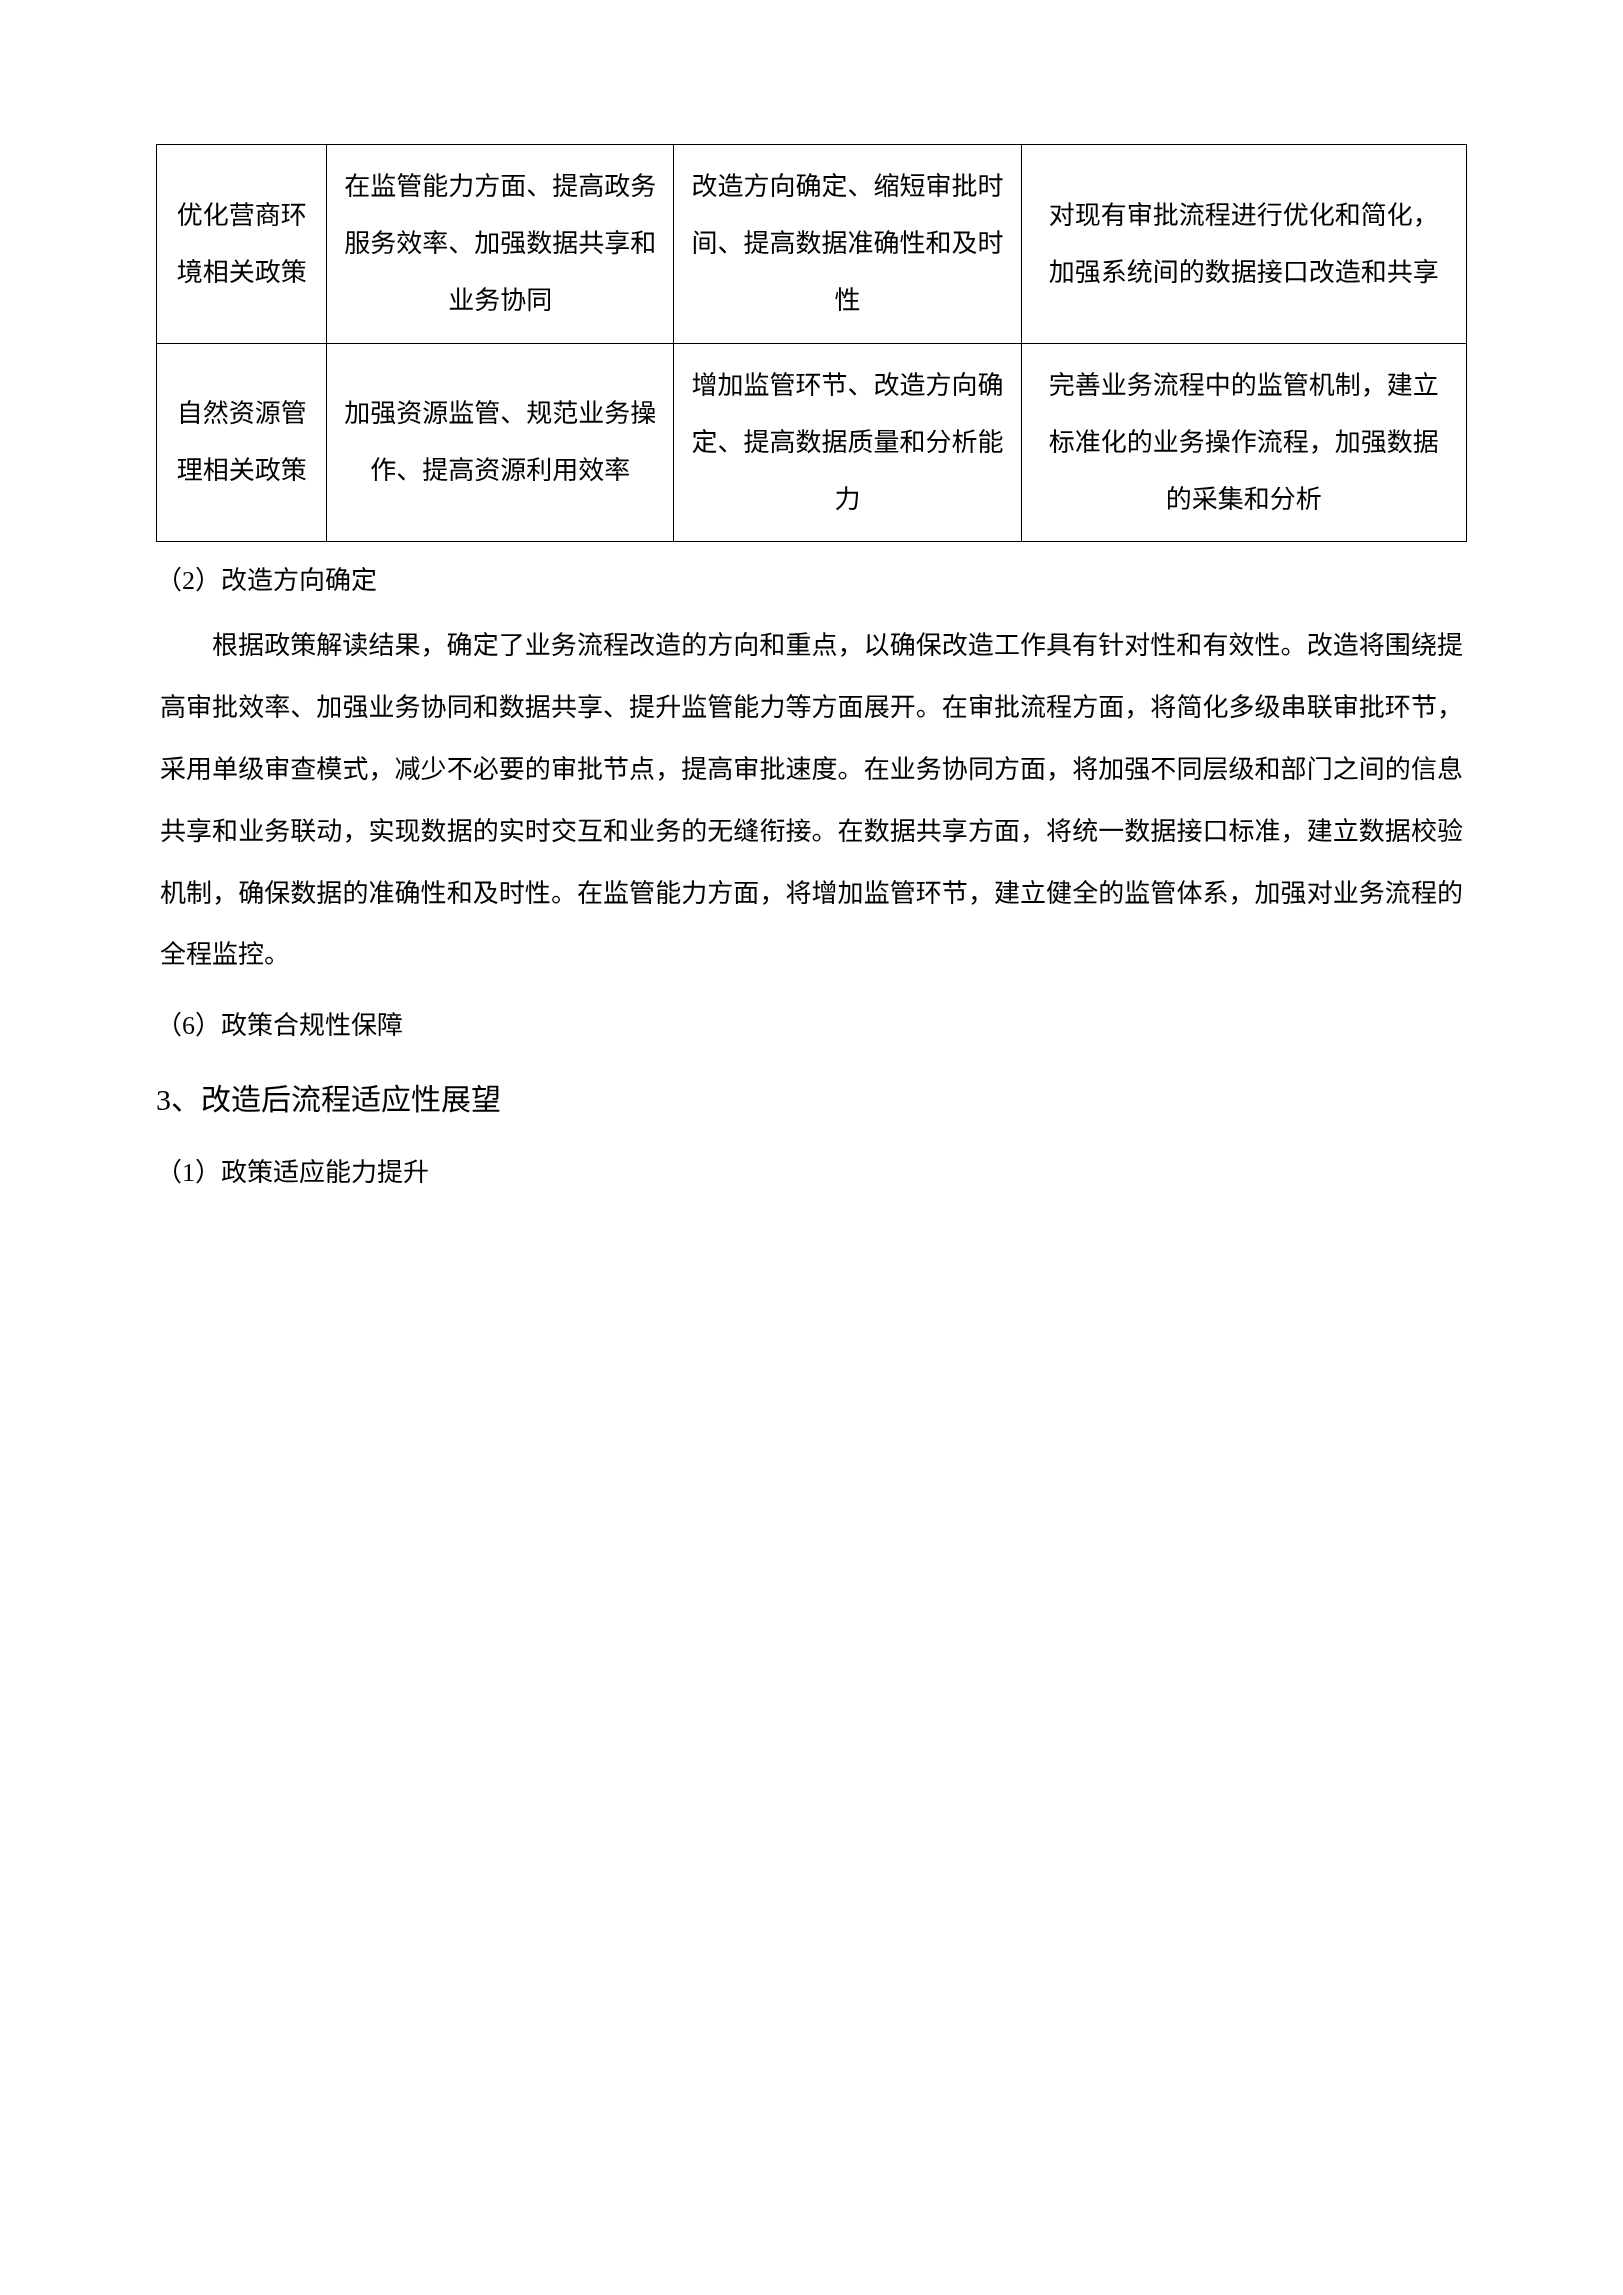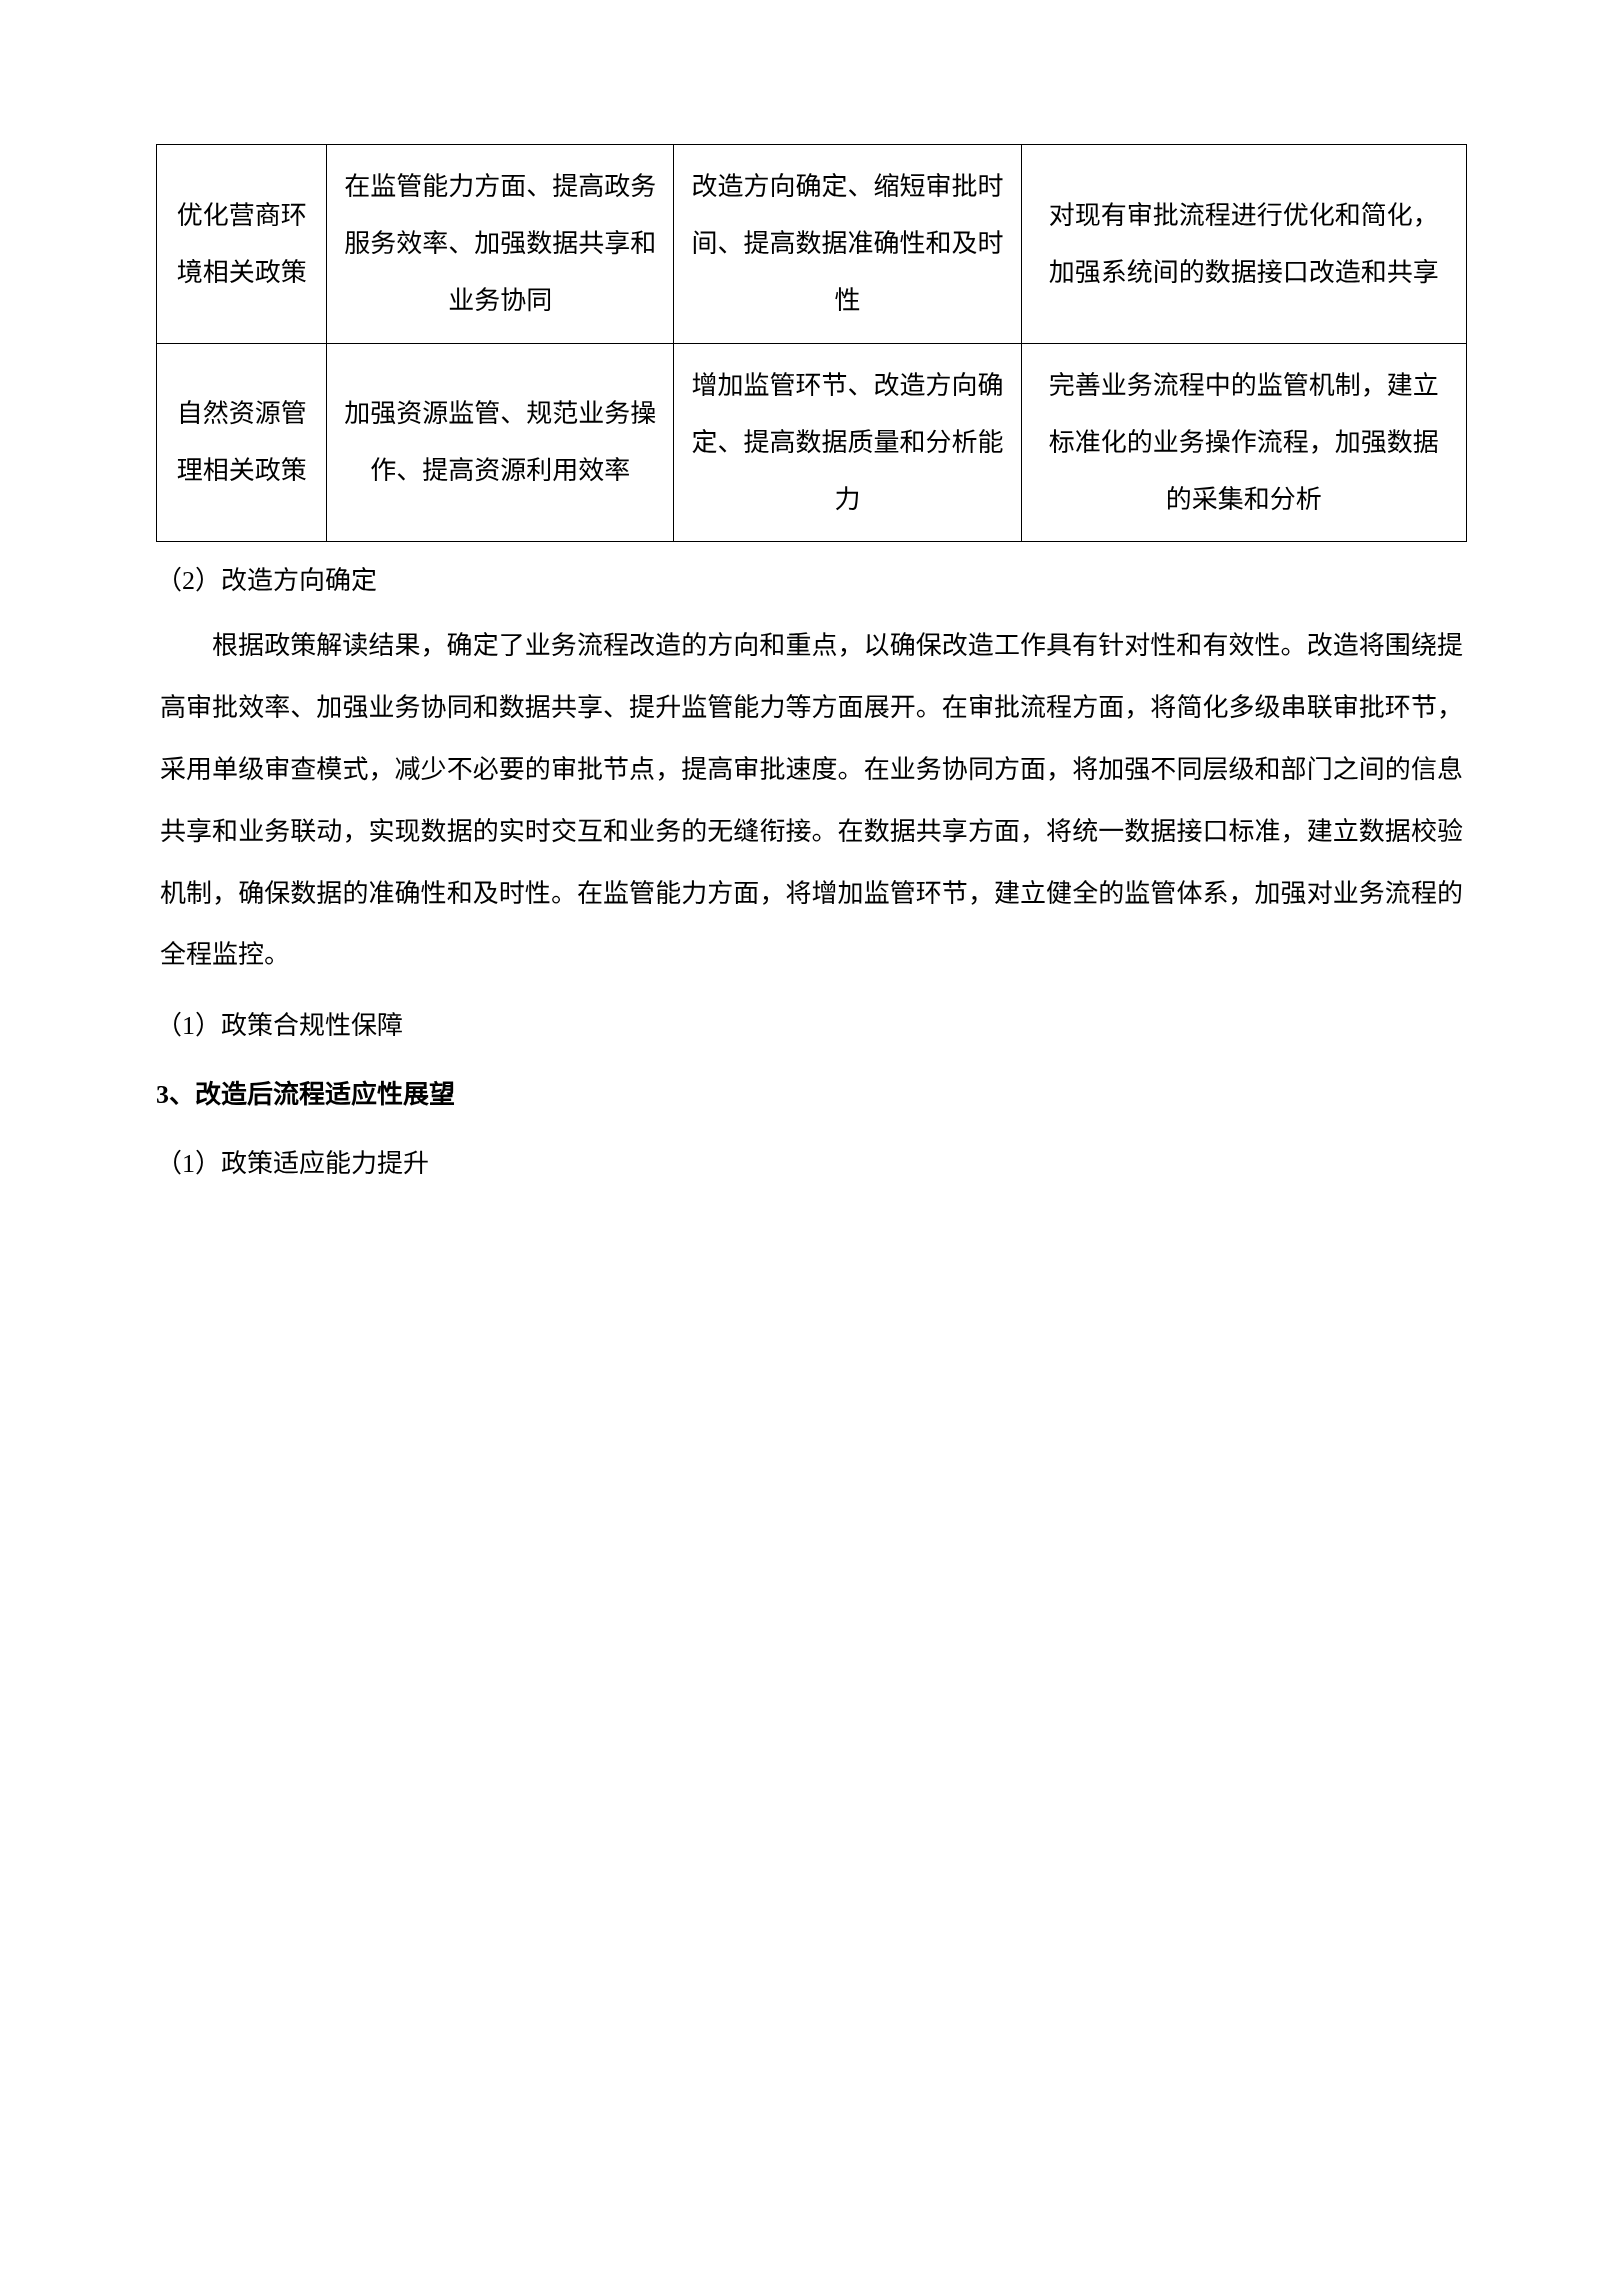--- a/index.html
+++ b/index.html
@@ -90,7 +90,7 @@
   <h3 class="sub-heading">（2）改造方向确定</h3>
   <p class="body-para">根据政策解读结果，确定了业务流程改造的方向和重点，以确保改造工作具有针对性和有效性。改造将围绕提高审批效率、加强业务协同和数据共享、提升监管能力等方面展开。在审批流程方面，将简化多级串联审批环节，采用单级审查模式，减少不必要的审批节点，提高审批速度。在业务协同方面，将加强不同层级和部门之间的信息共享和业务联动，实现数据的实时交互和业务的无缝衔接。在数据共享方面，将统一数据接口标准，建立数据校验机制，确保数据的准确性和及时性。在监管能力方面，将增加监管环节，建立健全的监管体系，加强对业务流程的全程监控。</p>
 
-  <h3 class="sub-heading">（1）政策合规性保障</h3>
+  <h3 class="sub-heading">（6）政策合规性保障</h3>
 
   <h3 class="main-heading">3、改造后流程适应性展望</h3>
 

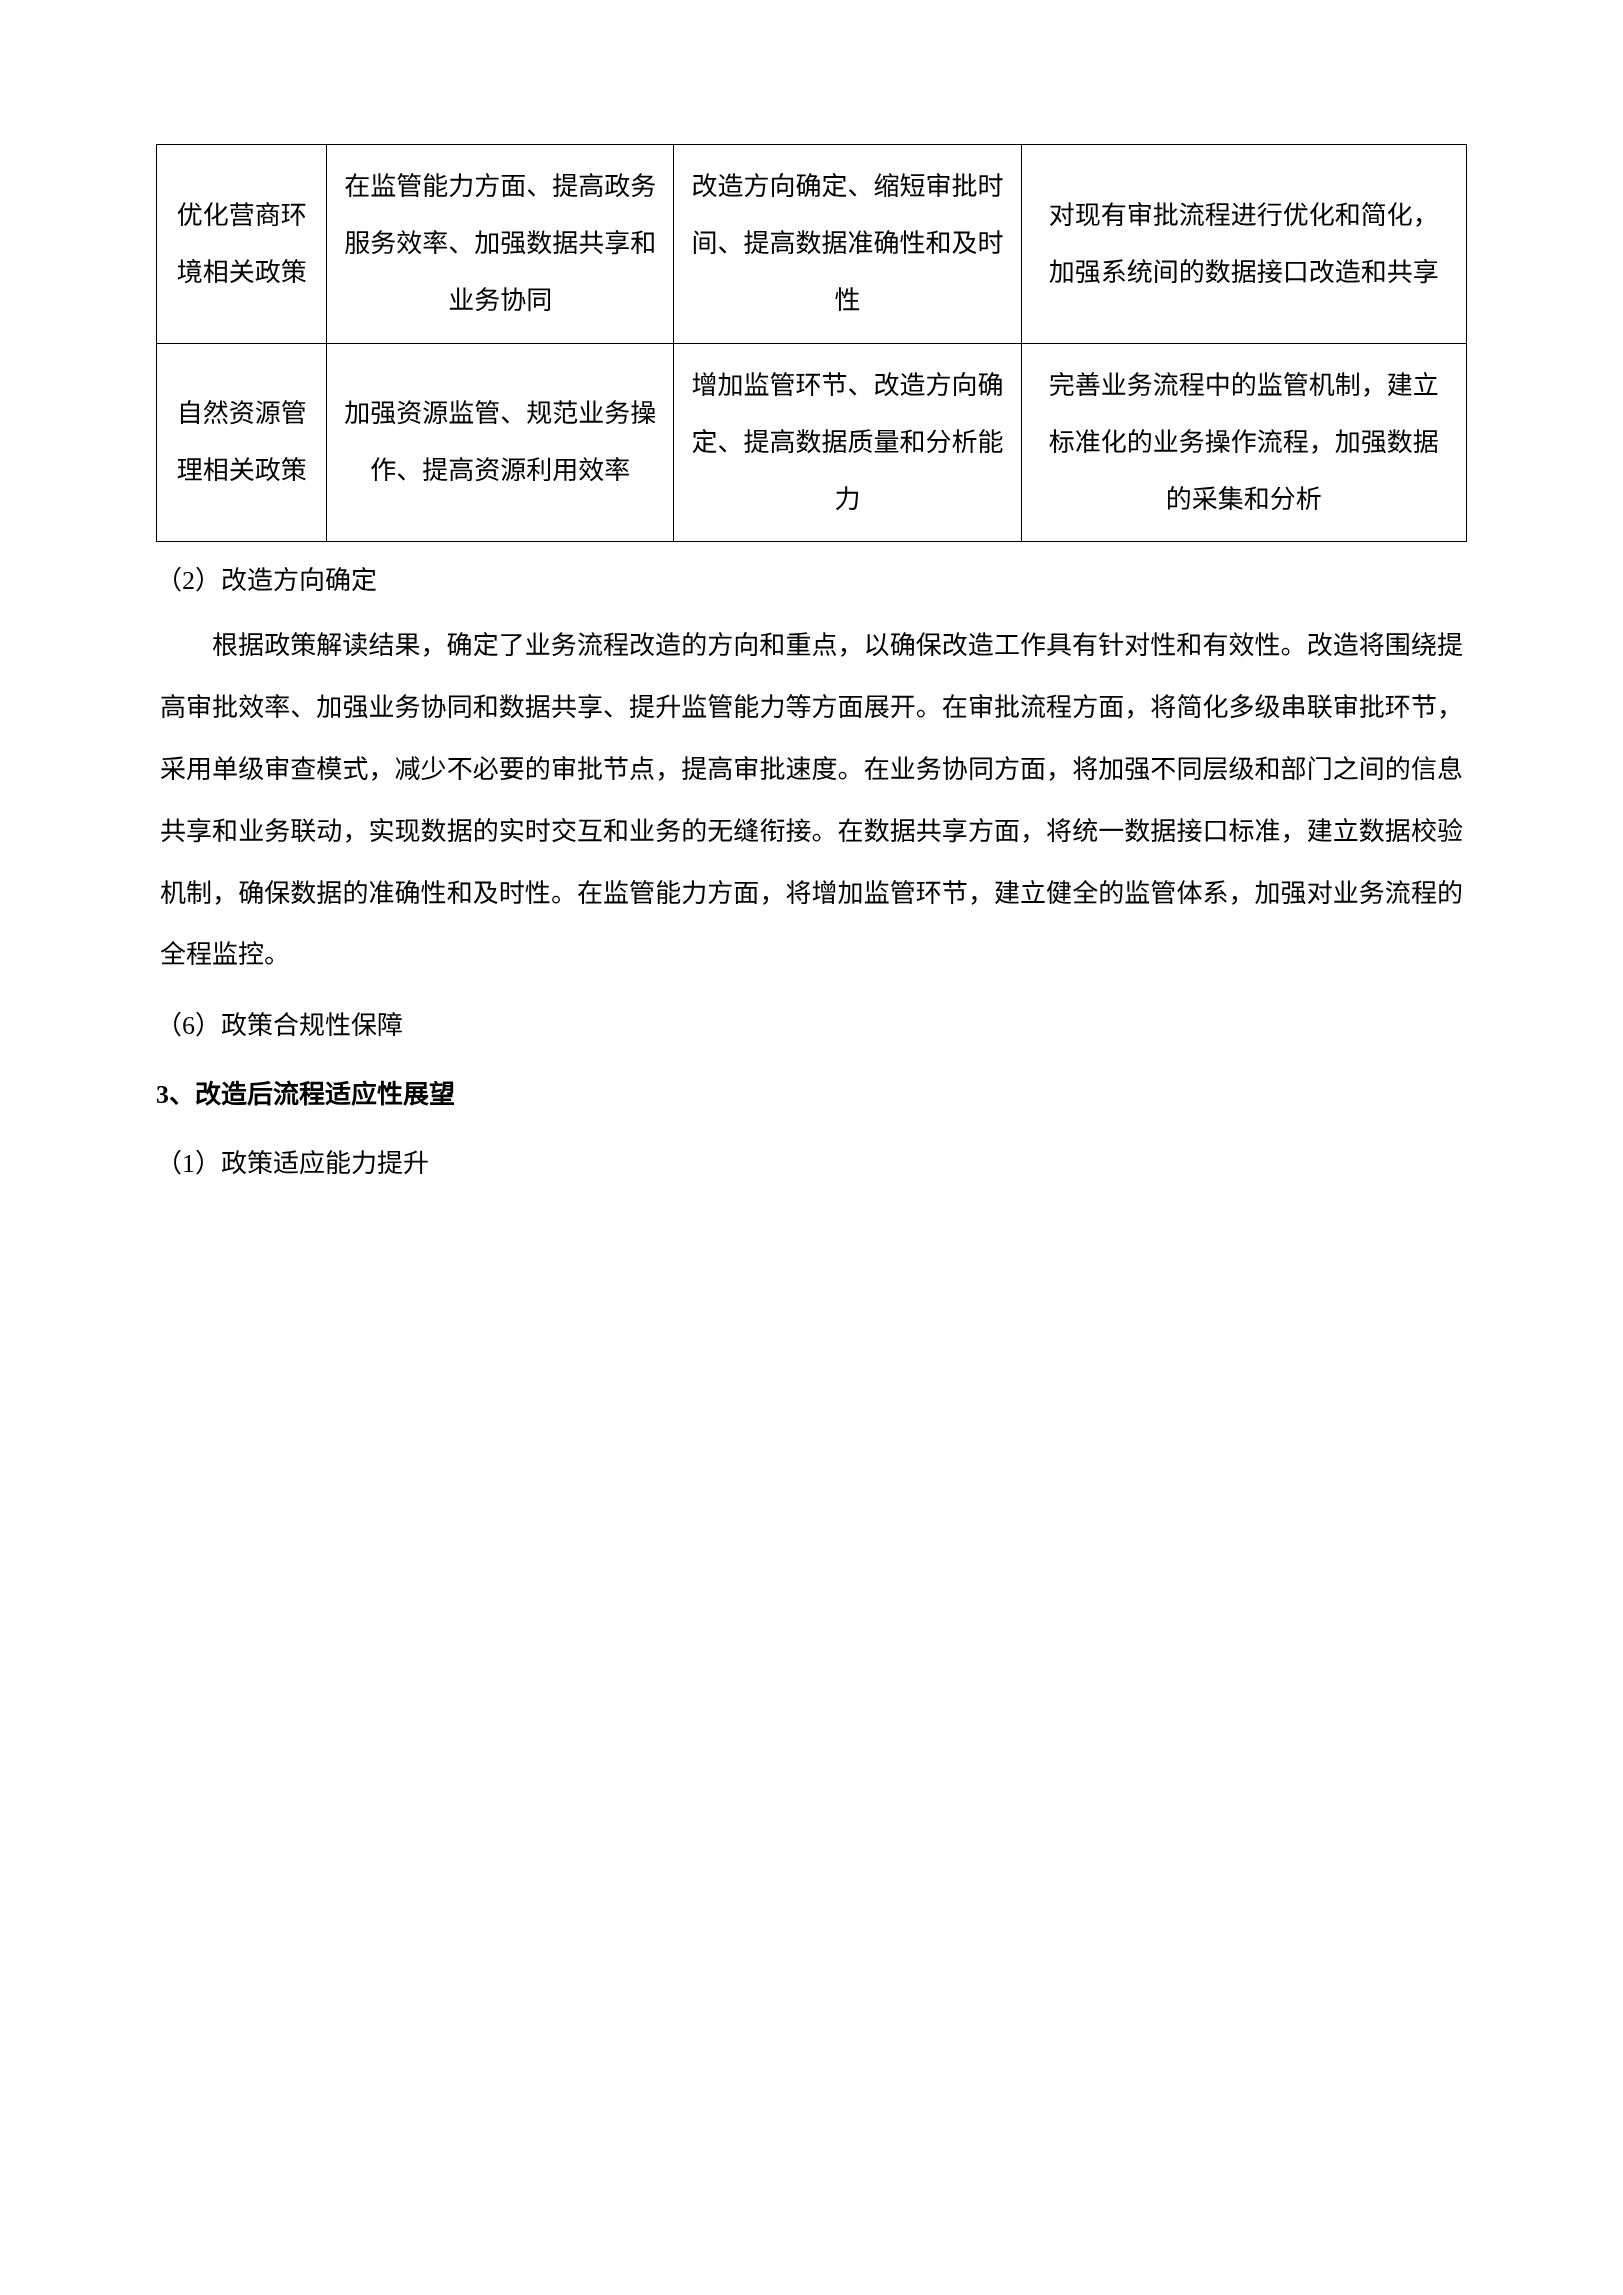--- a/index.html
+++ b/index.html
@@ -45,8 +45,8 @@
     margin: 9.2px 0 0 0;
   }
   .main-heading {
-    font-size: 26px;
-    font-weight: bold;
+    font-size: 30px;
+    font-weight: normal;
     line-height: 2.3;
     margin: 9.2px 0 0 0;
   }

